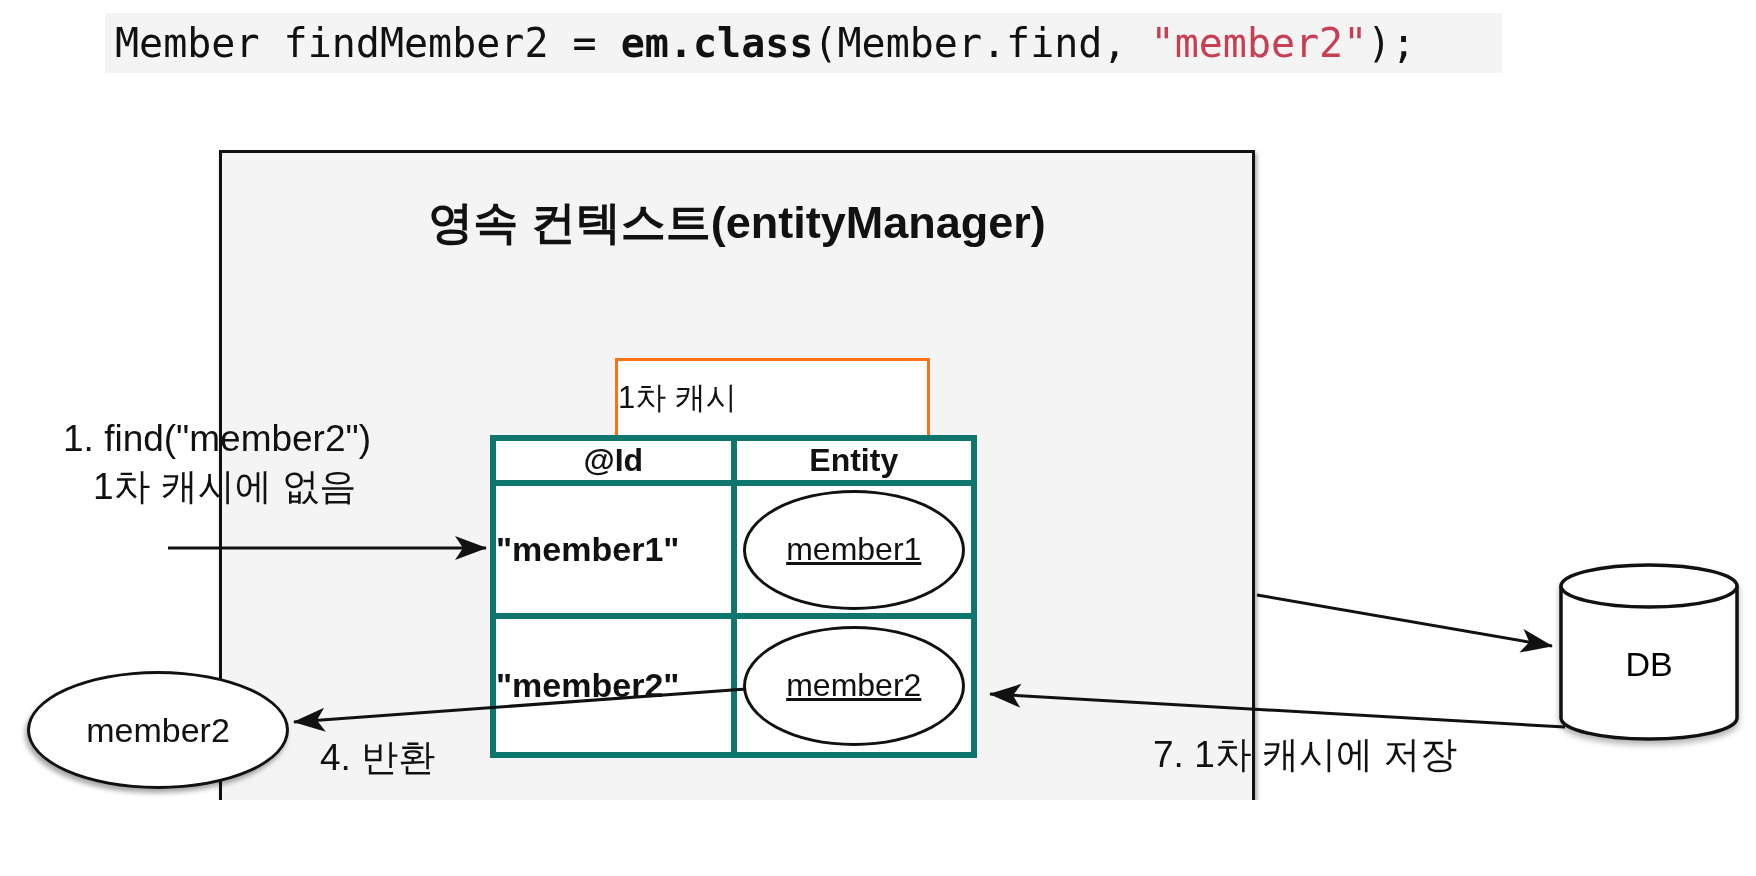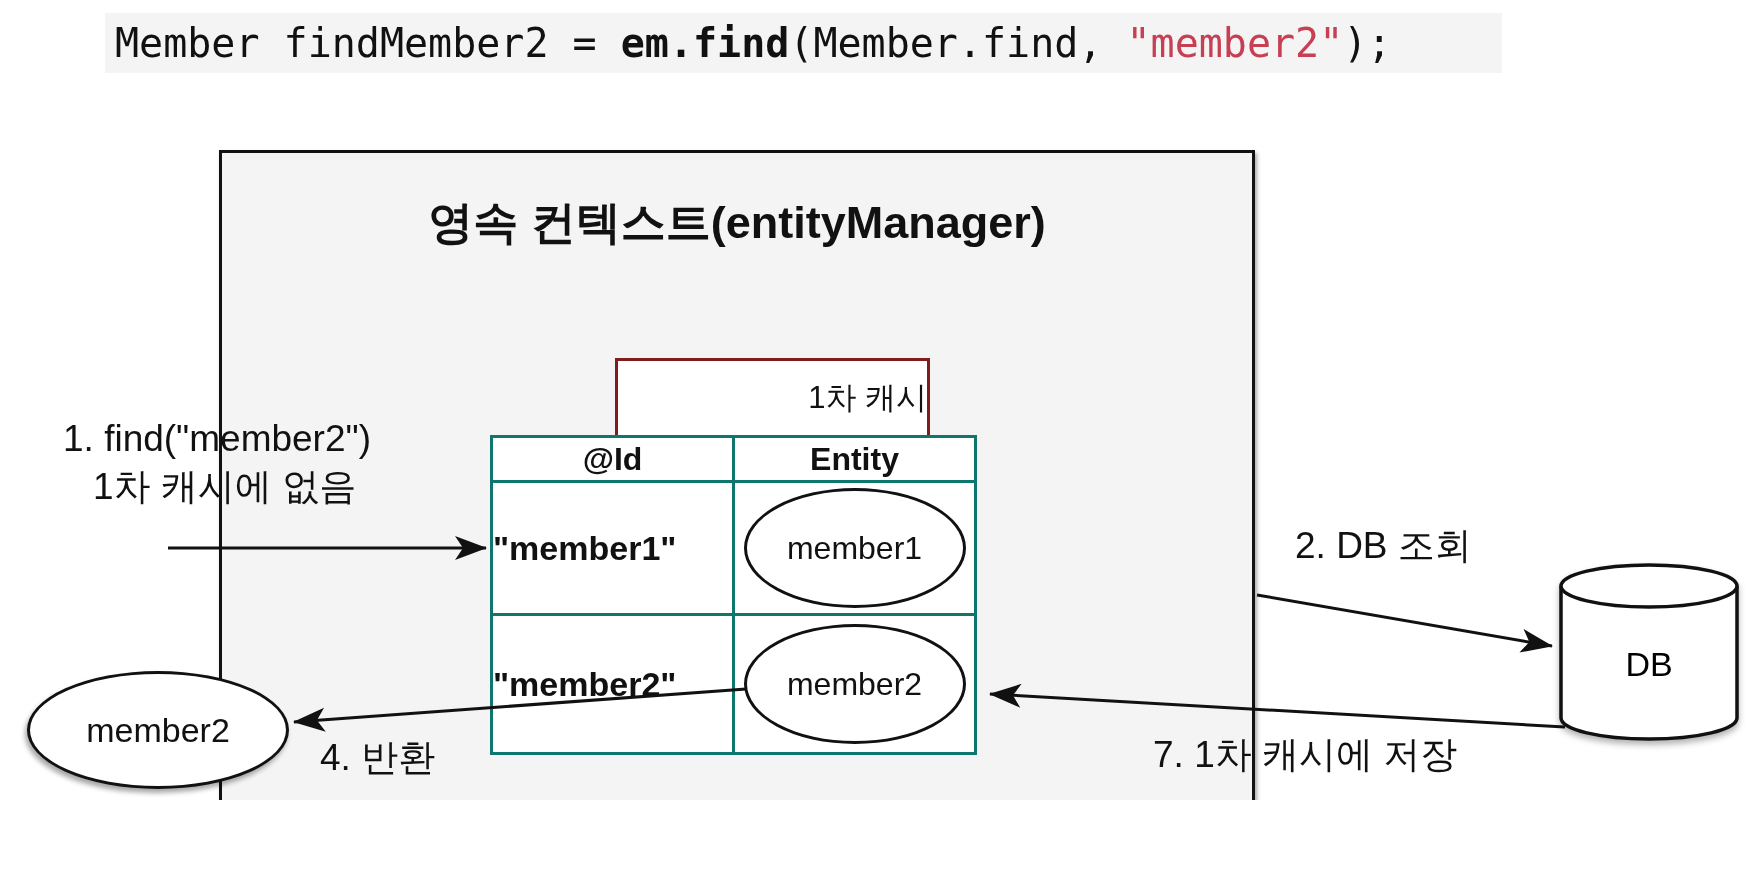--- a/index.html
+++ b/index.html
@@ -76,7 +76,7 @@
 <div id="canvas">
 
   <div class="code-block">
-    <span>Member findMember2 = </span><span class="code-bold">em.find</span><span>(Member.find, </span><span class="code-string">"member2"</span><span>);</span>
+    <span>Member findMember2 = </span><span class="code-bold">em.class</span><span>(Member.find, </span><span class="code-string">"member2"</span><span>);</span>
   </div>
 
   <div class="context-box"></div>

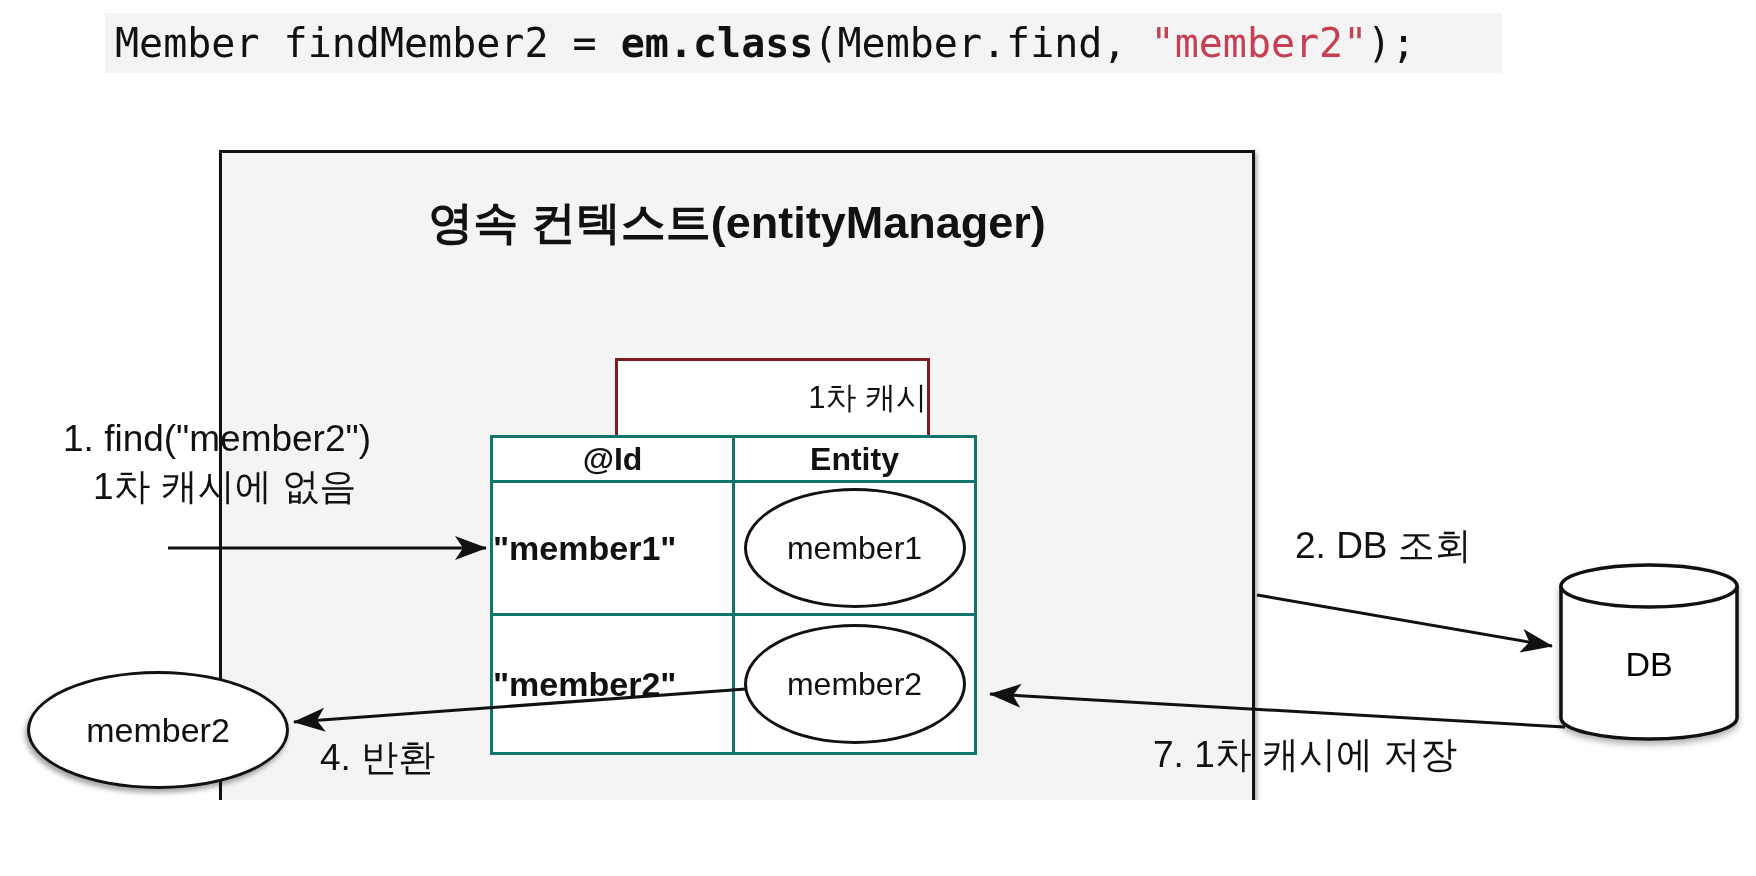--- a/index.html
+++ b/index.html
@@ -29,8 +29,8 @@
   
   .cache-label-box{
     position:absolute;left:615px;top:358px;width:315px;height:80px;
-    background:#ffffff;border:3px solid #7f1d1d;box-sizing:border-box;
-    display:flex;align-items:center;justify-content:flex-end;font-size:31px;
+    background:#ffffff;border:3px solid #f97316;box-sizing:border-box;
+    display:flex;align-items:center;justify-content:flex-start;font-size:31px;
   }
   
   table.cache-table{

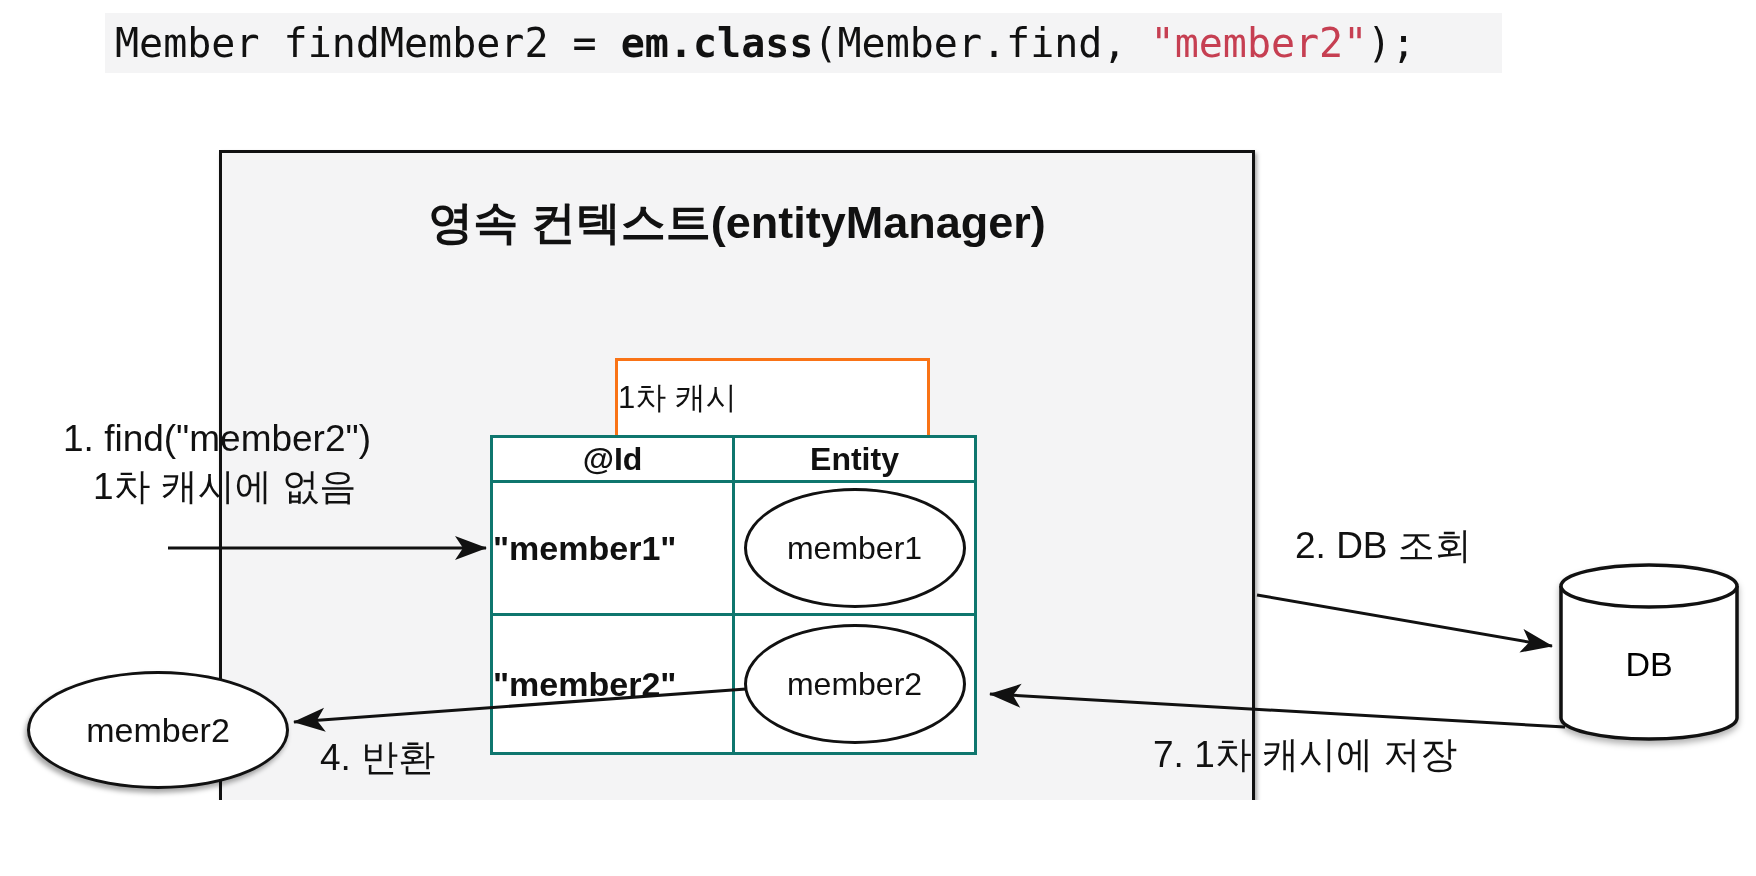--- a/index.html
+++ b/index.html
@@ -38,7 +38,7 @@
     border-collapse:collapse;table-layout:fixed;background:#ffffff;z-index:2;
   }
   table.cache-table td,table.cache-table th{
-    border:3px solid #0f766e;padding:0;box-sizing:border-box;background:#ffffff;
+    border:6px solid #0f766e;padding:0;box-sizing:border-box;background:#ffffff;
   }
   .hdr{font-size:32px;font-weight:bold;text-align:center;height:45px;}
   .id-cell{font-size:34px;font-weight:bold;padding-left:14px;vertical-align:middle;}

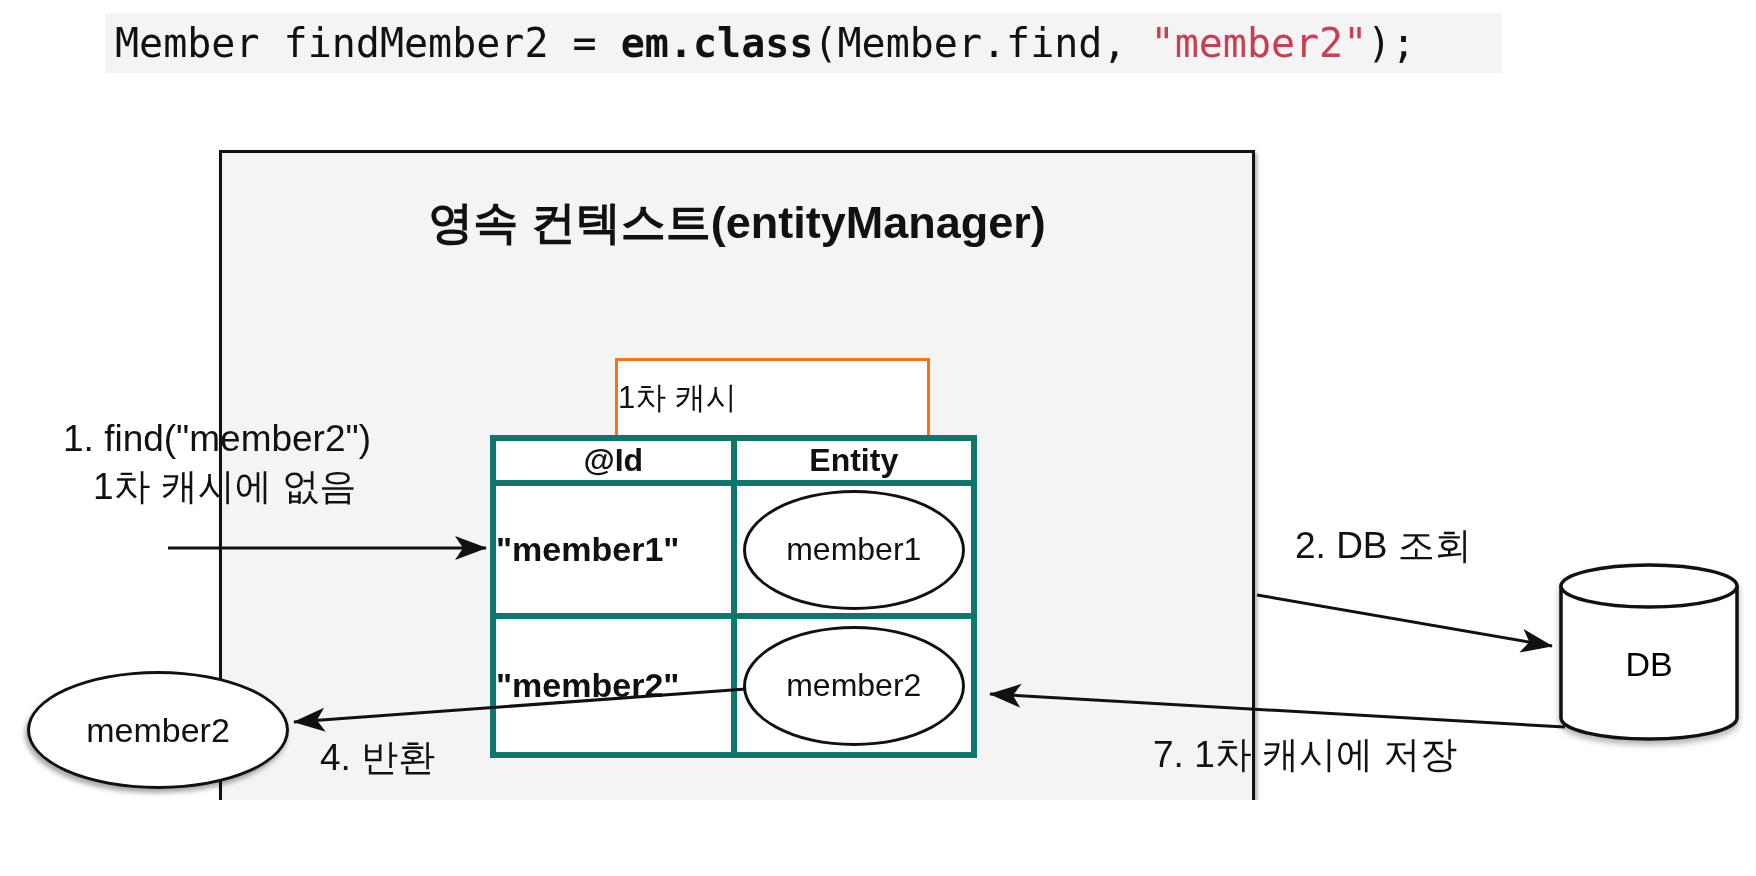--- a/index.html
+++ b/index.html
@@ -42,7 +42,7 @@
   }
   .hdr{font-size:32px;font-weight:bold;text-align:center;height:45px;}
   .id-cell{font-size:34px;font-weight:bold;padding-left:14px;vertical-align:middle;}
-  .entity-cell{vertical-align:middle;}
+  .entity-cell{vertical-align:middle;text-decoration:underline;}
   .row1{height:133px;}
   .row2{height:139px;}
   .entity-ellipse{

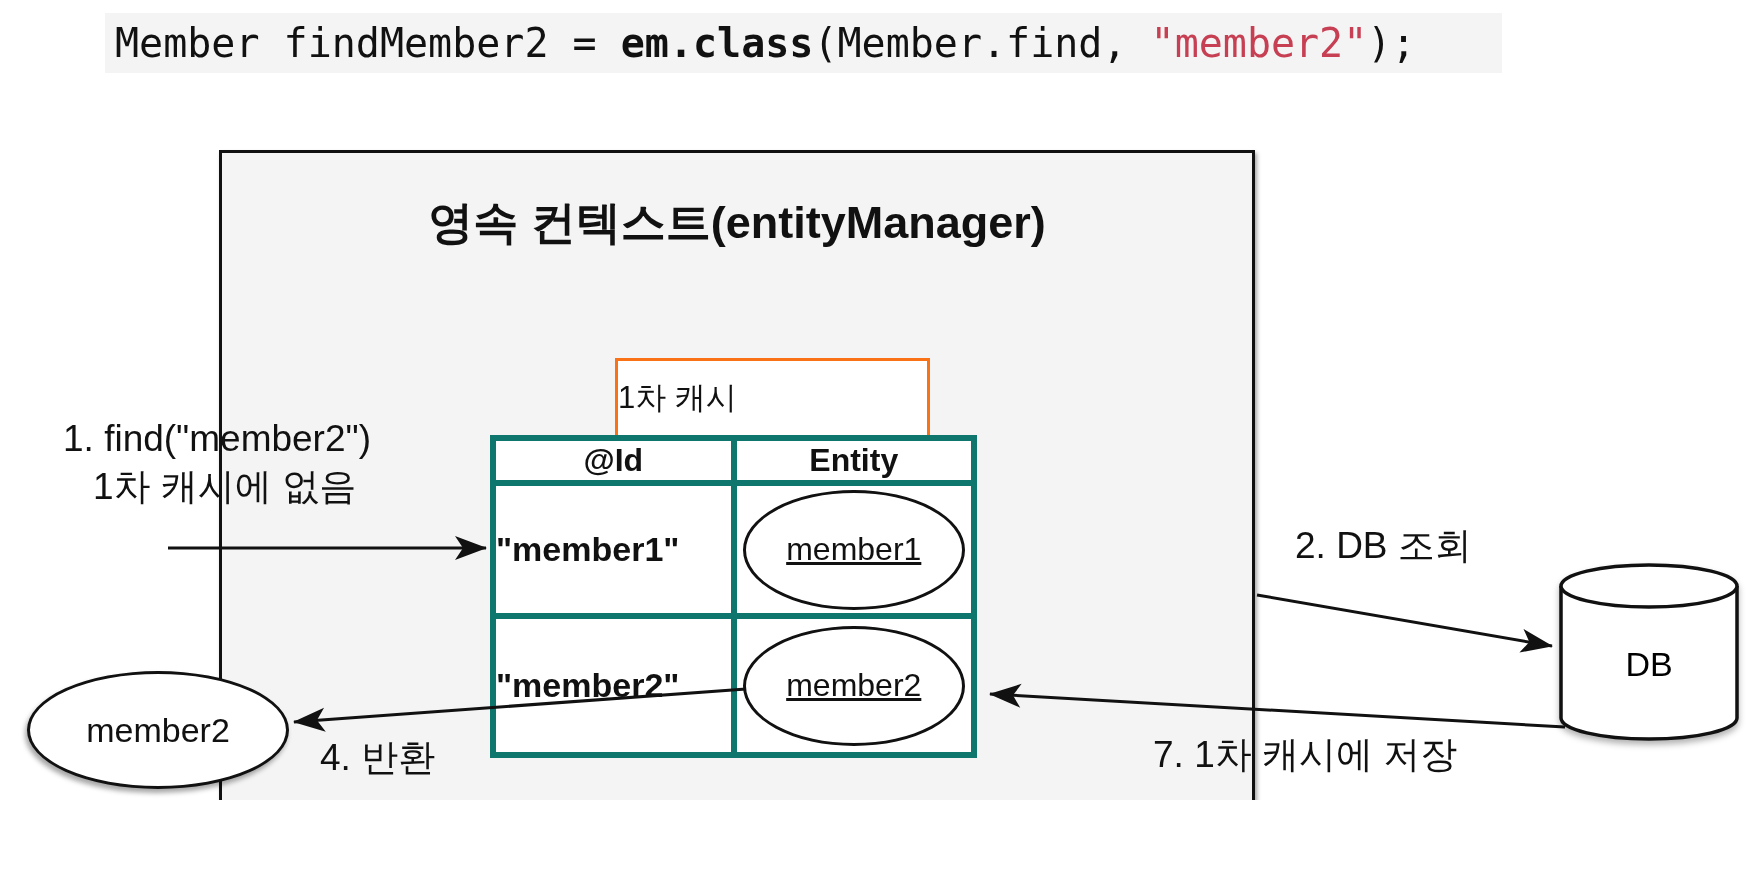--- a/index.html
+++ b/index.html
@@ -137,7 +137,6 @@
     <div>1. find("member2")</div>
     <div class="line2">1차 캐시에 없음</div>
   </div>
-  <div class="ann ann-step2">2. DB 조회</div>
   <div class="ann ann-step3">7. 1차 캐시에 저장</div>
   <div class="ann ann-step4">4. 반환</div>
 

